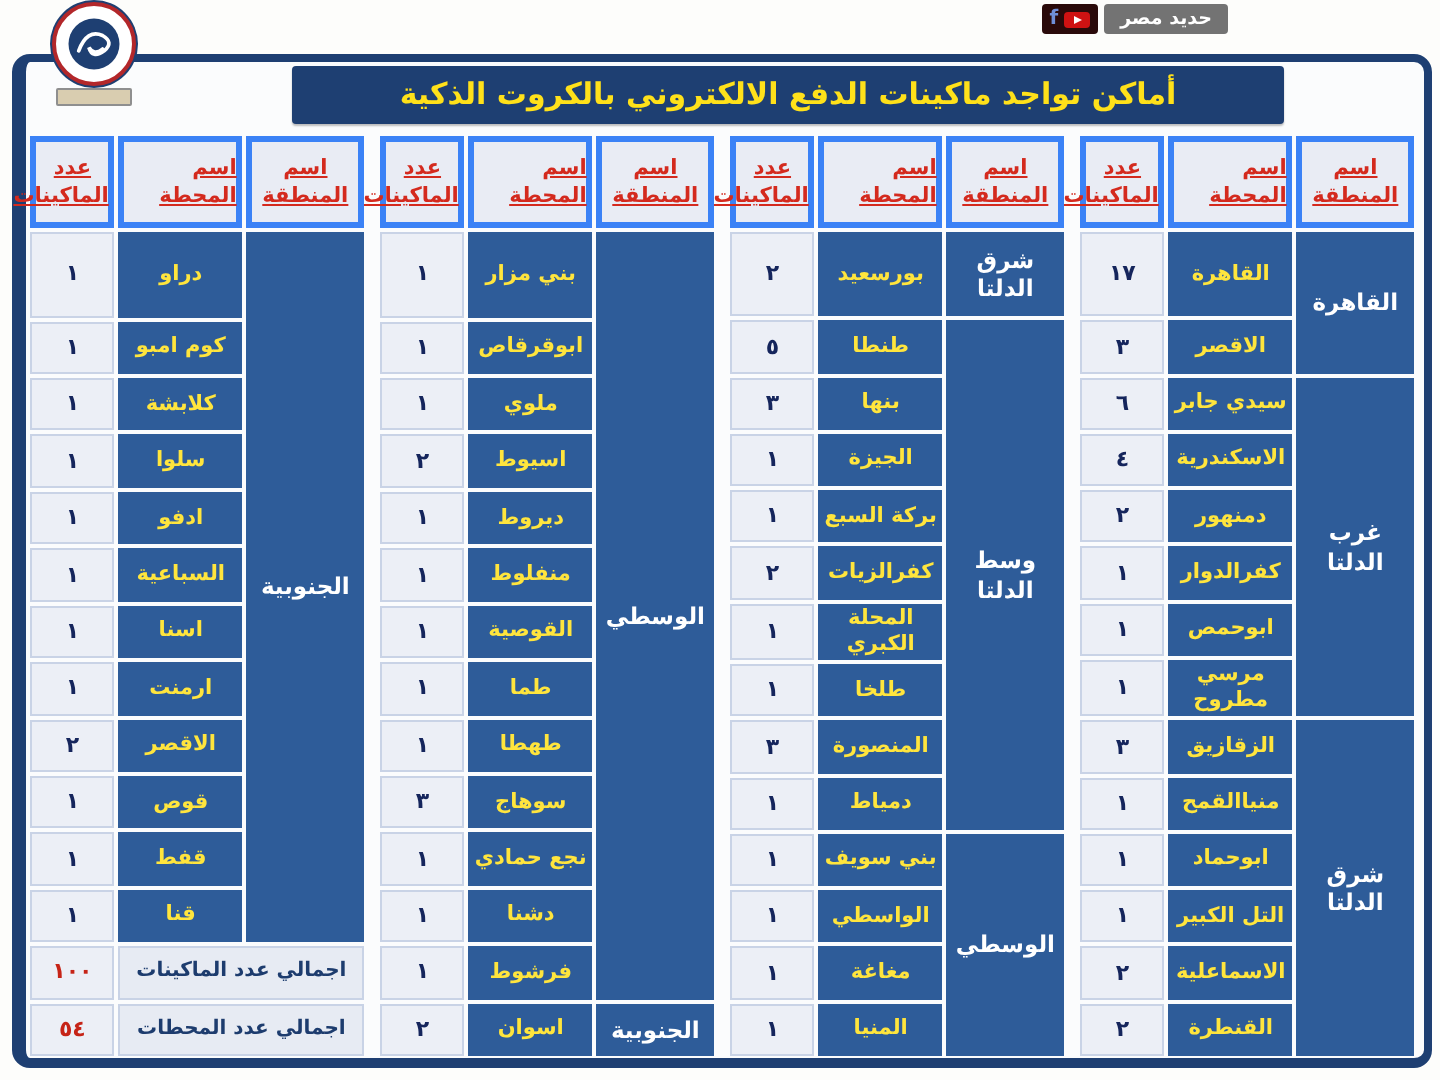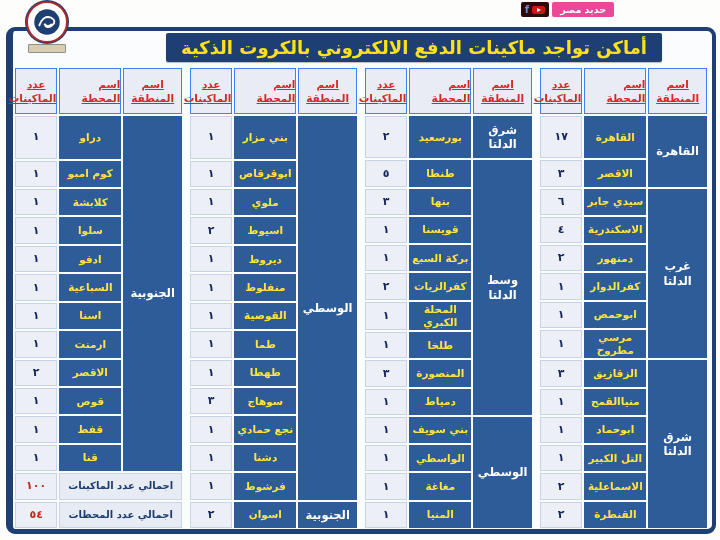--- a/index.html
+++ b/index.html
@@ -40,7 +40,7 @@
   .yt-glyph:after { content:""; position:absolute; left:5px; top:2px;
     border-left:4px solid #fff; border-top:2px solid transparent; border-bottom:2px solid transparent; }
   .wm-name {
-    background:#ec4899; border-radius:2px; color:#fff; font-size:9.5px;
+    background:#737373; border-radius:2px; color:#fff; font-size:9.5px;
     line-height:15px; padding:0 8px; white-space:nowrap;text-align:right;
   }
   

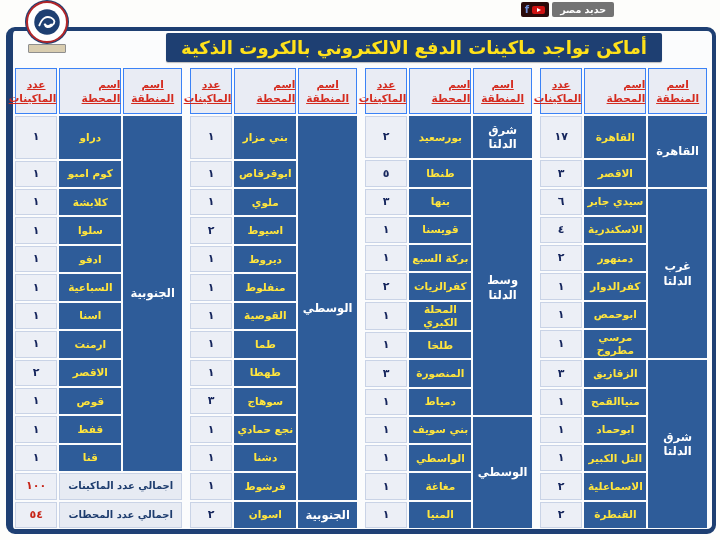--- a/index.html
+++ b/index.html
@@ -45,9 +45,9 @@
   }
   
   .title-bar {
-    position:absolute; left:166px; top:33px; width:496px; height:29px;
+    position:absolute; left:146px; top:33px; width:496px; height:29px;
     background:#1e3f72; border-radius:2px; color:#ffe11a;
-    font-size:18px; line-height:29px; text-align:center;
+    font-size:15px; line-height:29px; text-align:center;
     direction:rtl; box-shadow:0 1px 1px rgba(0,0,0,.25); z-index:4;
   }
   

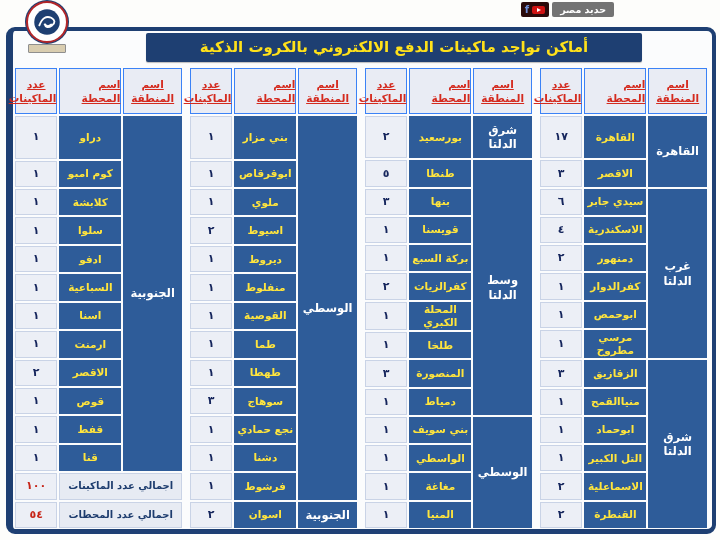--- a/index.html
+++ b/index.html
@@ -63,7 +63,7 @@
   th {
     background:#e9ecf4; color:#d42a1e; font-size:10.5px; font-weight:bold;
     text-decoration:underline; height:46px; text-align:center; vertical-align:middle;
-    border:1px solid #3b82f6; line-height:1.35;
+    border:3px solid #3b82f6; line-height:1.35;
   }
   th:nth-child(1){ width:36%; }
   th:nth-child(2){ width:38%;padding-left:42px; }

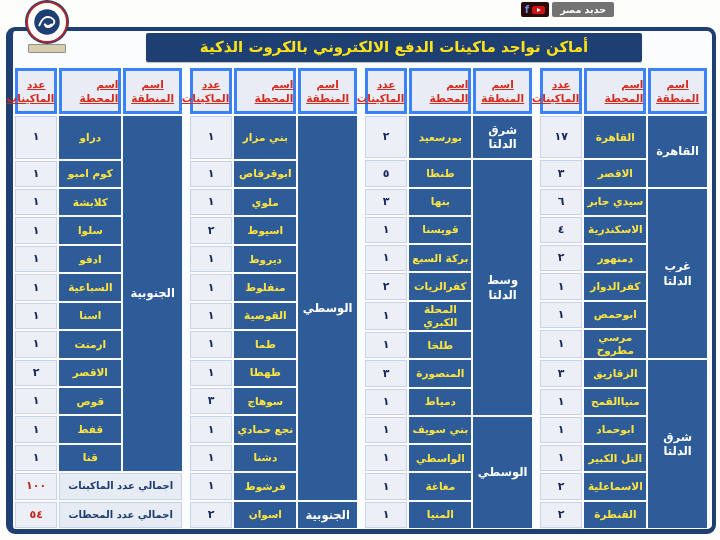--- a/index.html
+++ b/index.html
@@ -202,7 +202,7 @@
               <td class="count">٣</td>
             </tr>
             <tr>
-              <td class="station">قويسنا</td>
+              <td class="station">الجيزة</td>
               <td class="count">١</td>
             </tr>
             <tr>

